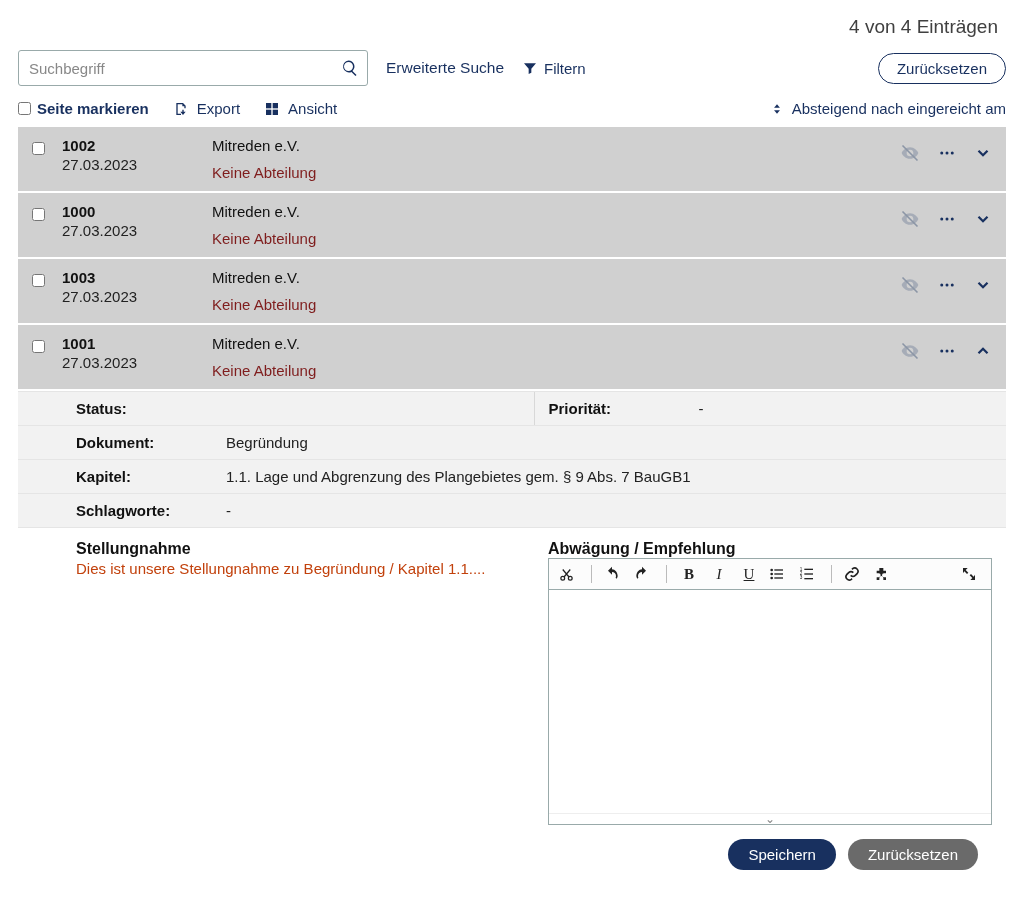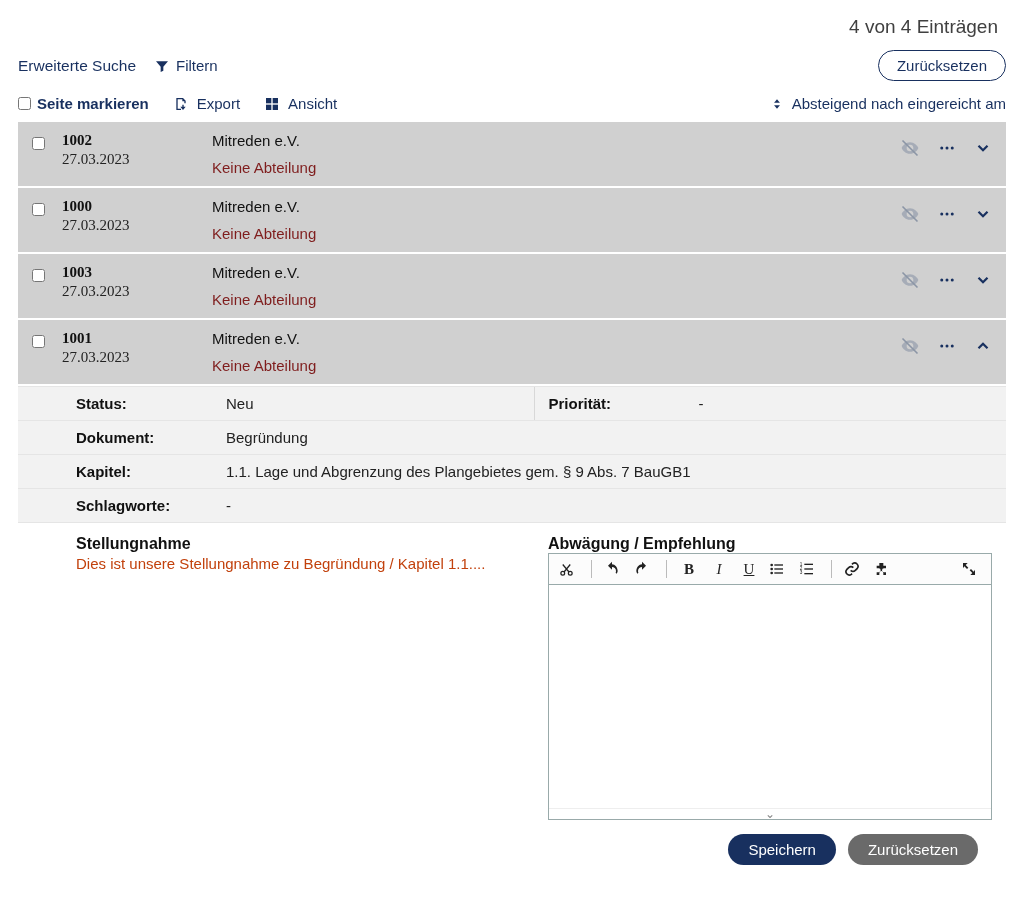--- a/index.html
+++ b/index.html
@@ -77,6 +77,14 @@
   <div class="count-line">4 von 4 Einträgen</div>
 
   <div class="top-row">
+    <div class="search-wrap">
+      <input class="search-input" type="text" placeholder="Suchbegriff" style="">
+      <span class="search-icon-btn">
+        <svg width="18" height="18" viewBox="0 0 24 24" fill="currentColor">
+            <path d="M10 2a8 8 0 015.3 13.9l5.4 5.4-1.4 1.4-5.4-5.4A8 8 0 1110 2zm0 2a6 6 0 100 12 6 6 0 000-12z"></path>
+          </svg>
+      </span>
+    </div>
     <span class="link-blue">Erweiterte Suche</span>
     <div class="filter-wrap">
       <span>

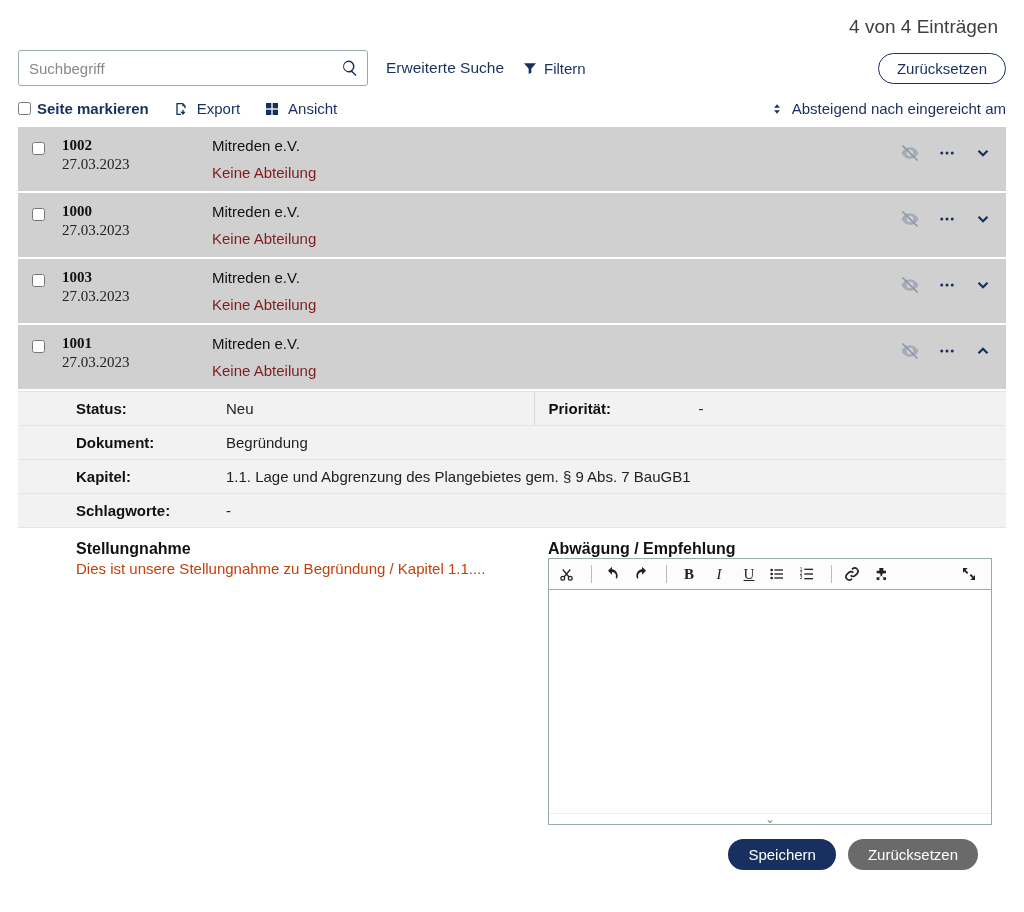--- a/index.html
+++ b/index.html
@@ -25,7 +25,7 @@
 
 .row { display: flex; align-items: flex-start; background: #d0d0d0; padding: 10px 14px; border-bottom: 2px solid #fff; }
 .row-check { width: 30px; padding-top: 4px; }
-.row-left { width: 150px; font-family: Liberation Serif, serif; }
+.row-left { width: 150px; }
 .row-left .rid { font-weight: 700; color: #111; }
 .row-left .rdate { color: #222; margin-top: 2px; }
 .row-mid { flex: 1; }

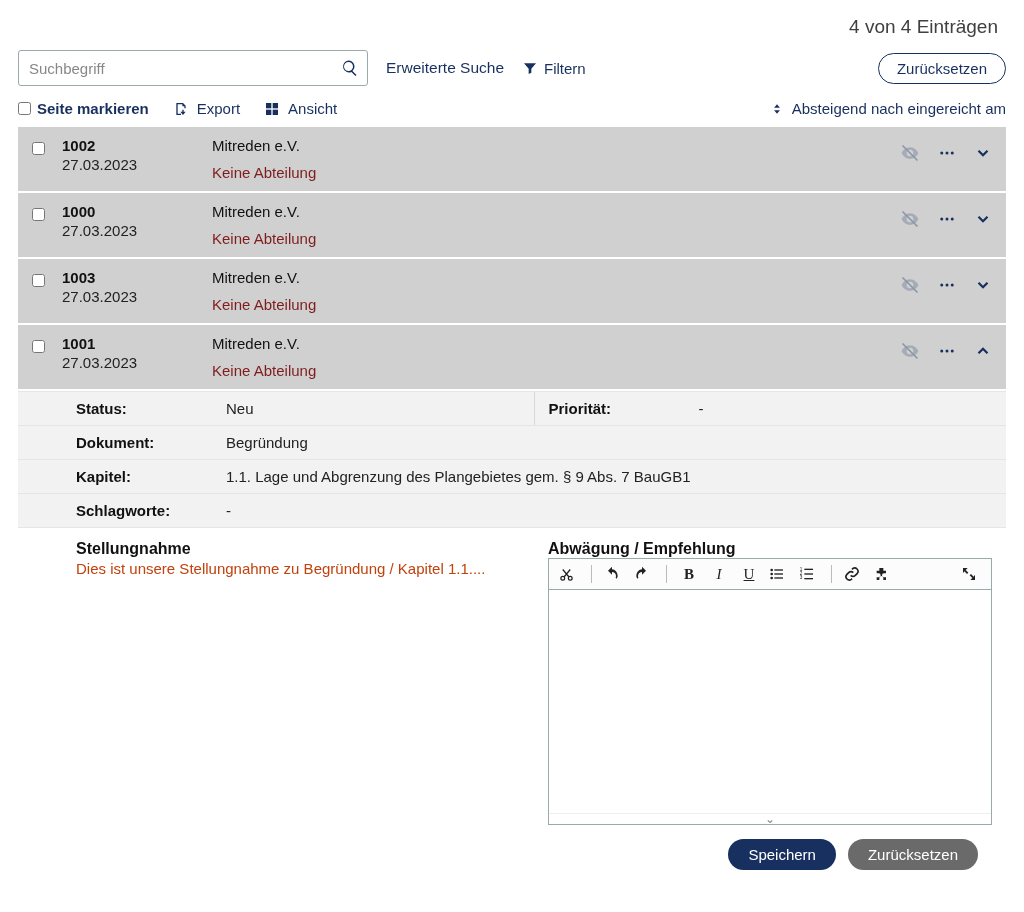--- a/index.html
+++ b/index.html
@@ -264,7 +264,6 @@
     <div class="detail-line split">
       <div class="detail-cell split-left">
         <div class="detail-label">Status:</div>
-        <div class="detail-val">Neu</div>
       </div>
       <div class="detail-cell split-right">
         <div class="detail-label">Priorität:</div>

